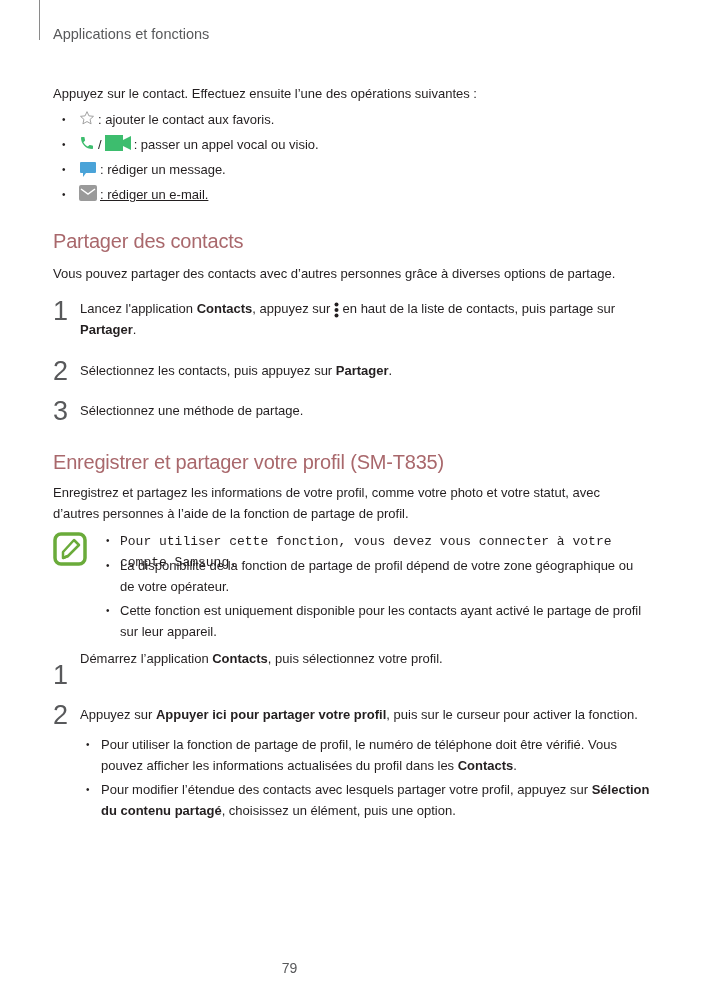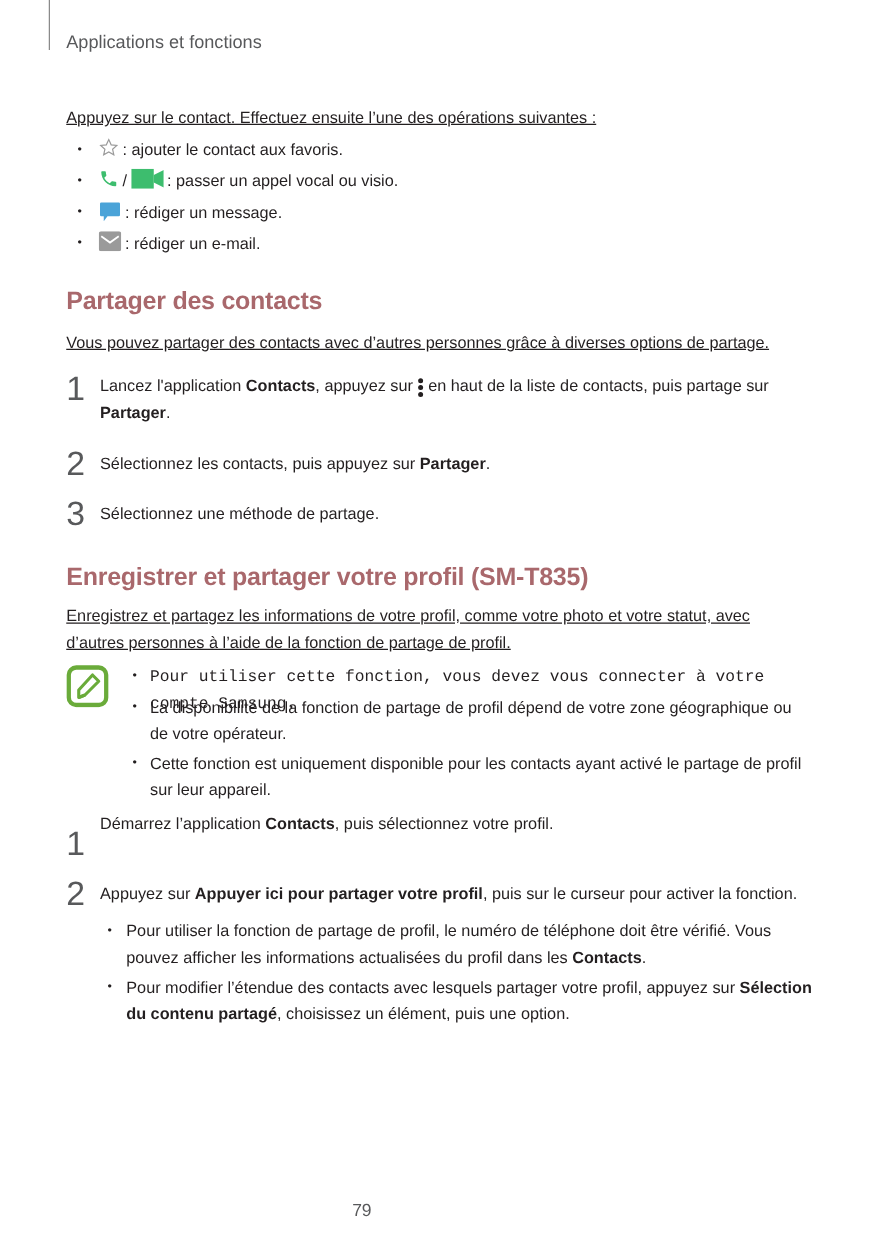--- a/index.html
+++ b/index.html
@@ -7,7 +7,7 @@
          font-family: "Liberation Sans", sans-serif; color: #231f20; }
   .vline { position: absolute; left: 39px; top: 0; width: 1px; height: 40px; background: #8a8a8a; }
   .header { position: absolute; left: 53px; top: 26px; font-size: 14.5px; color: #58595b; }
-  .p { position: absolute; left: 53px; font-size: 13px; line-height: 21px; color: #231f20; text-decoration: underline; }
+  .p { position: absolute; left: 53px; font-size: 13px; line-height: 21px; color: #231f20; }
   .bullet { position: absolute; left: 62px; font-size: 10px; color: #231f20; }
   .bitem { position: absolute; left: 79px; font-size: 13px; line-height: 20px; display: flex; align-items: flex-start; }
   .ic { display: inline-flex; align-items: center; justify-content: center; margin-right: 3px; }

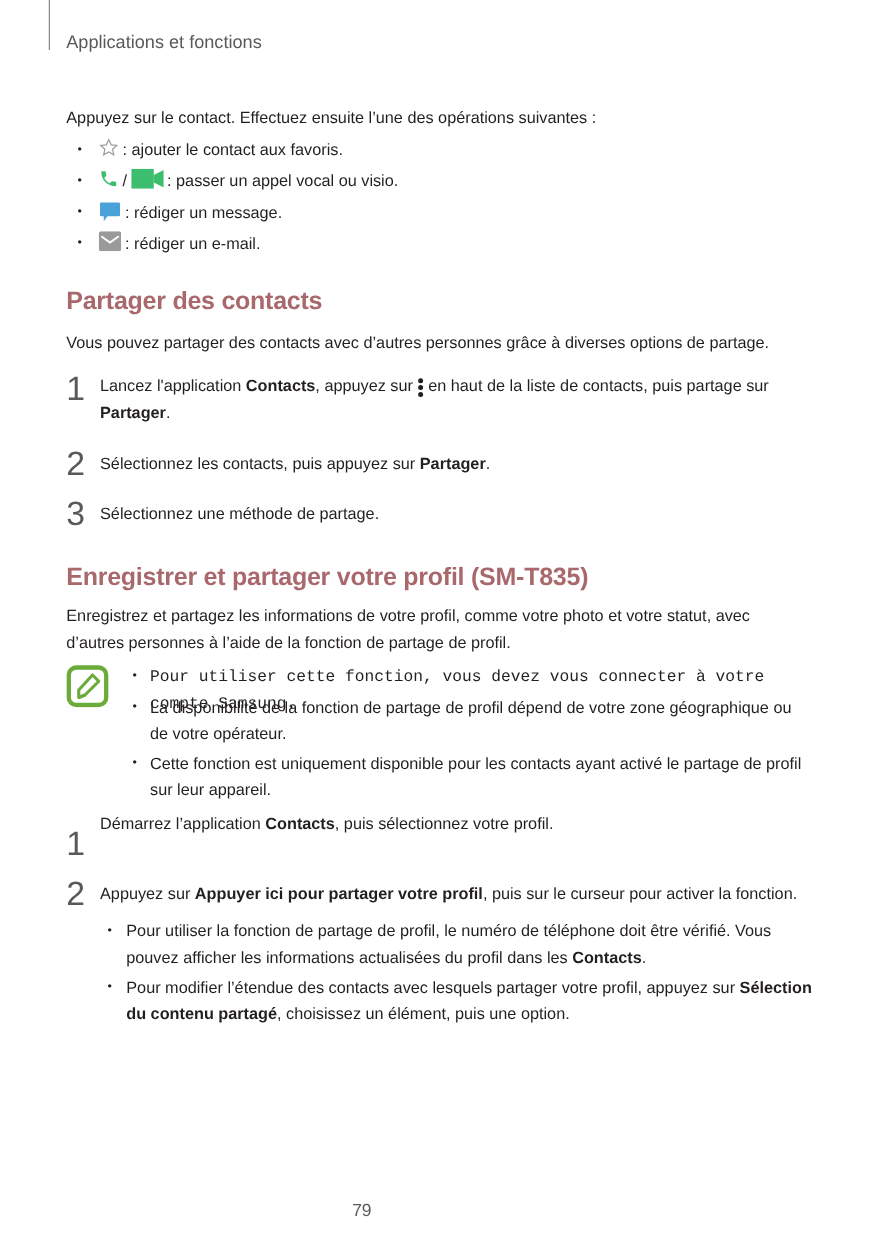--- a/index.html
+++ b/index.html
@@ -68,7 +68,7 @@
 </div>
 
 <span class="bullet" style="top:189px;">•</span>
-<div class="bitem" style="top:185px;">
+<div class="bitem" style="top:185px;text-decoration:underline;">
   <span class="ic">
     <svg width="18" height="16" viewBox="0 0 18 16">
         <rect x="0" y="0" width="18" height="16" rx="2" fill="#9a9a9a"></rect>

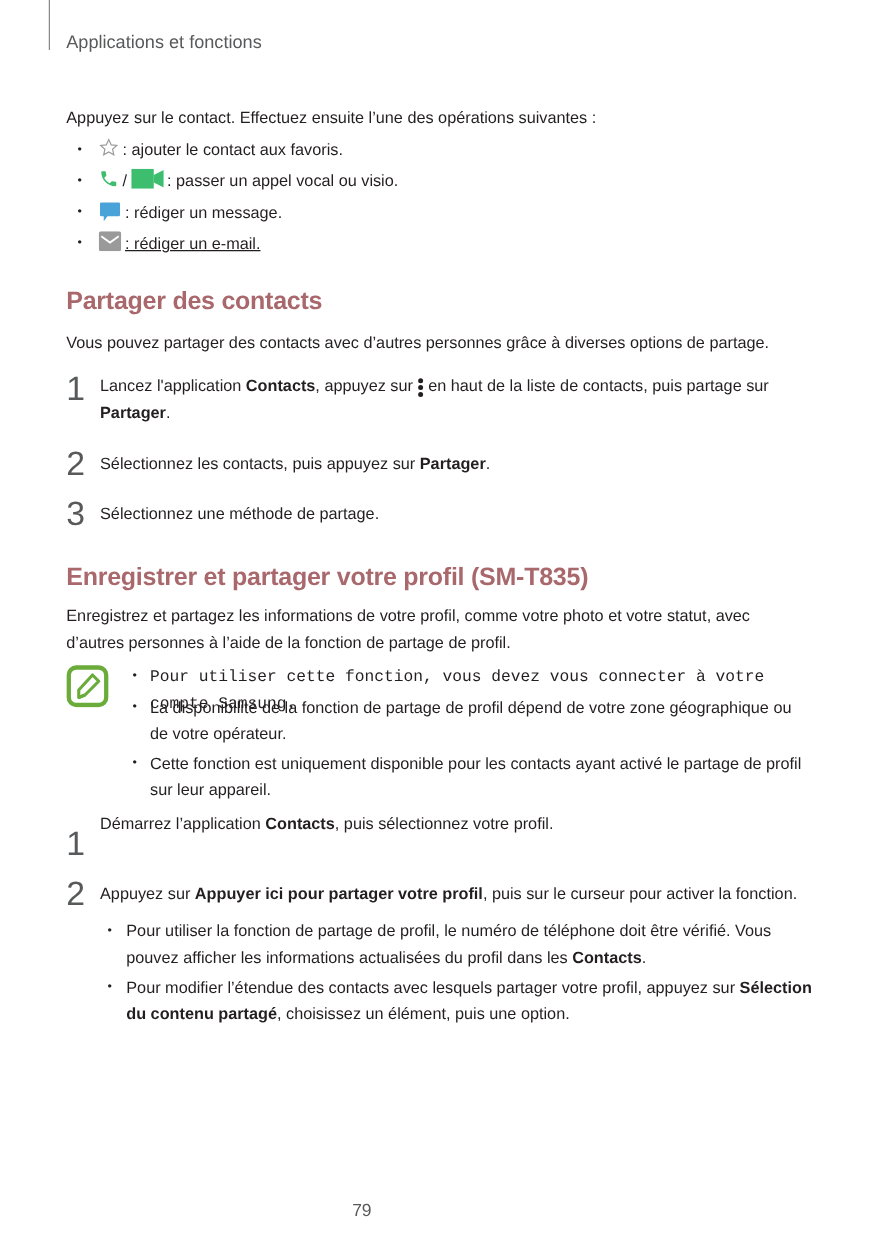--- a/index.html
+++ b/index.html
@@ -11,7 +11,7 @@
   .bullet { position: absolute; left: 62px; font-size: 10px; color: #231f20; }
   .bitem { position: absolute; left: 79px; font-size: 13px; line-height: 20px; display: flex; align-items: flex-start; }
   .ic { display: inline-flex; align-items: center; justify-content: center; margin-right: 3px; }
-  .h2 { position: absolute; left: 53px; font-size: 20px; font-weight: bold; color: #a9686c; letter-spacing: -0.2px; }
+  .h2 { position: absolute; left: 53px; font-size: 20px; font-weight: normal; color: #a9686c; letter-spacing: -0.2px; }
   .stepnum { position: absolute; left: 53px; font-size: 27px; color: #58595b; font-weight: normal; line-height: 28px; }
   .steptxt { position: absolute; left: 80px; font-size: 13px; line-height: 21px; width: 580px; }
   b { font-weight: bold; }

